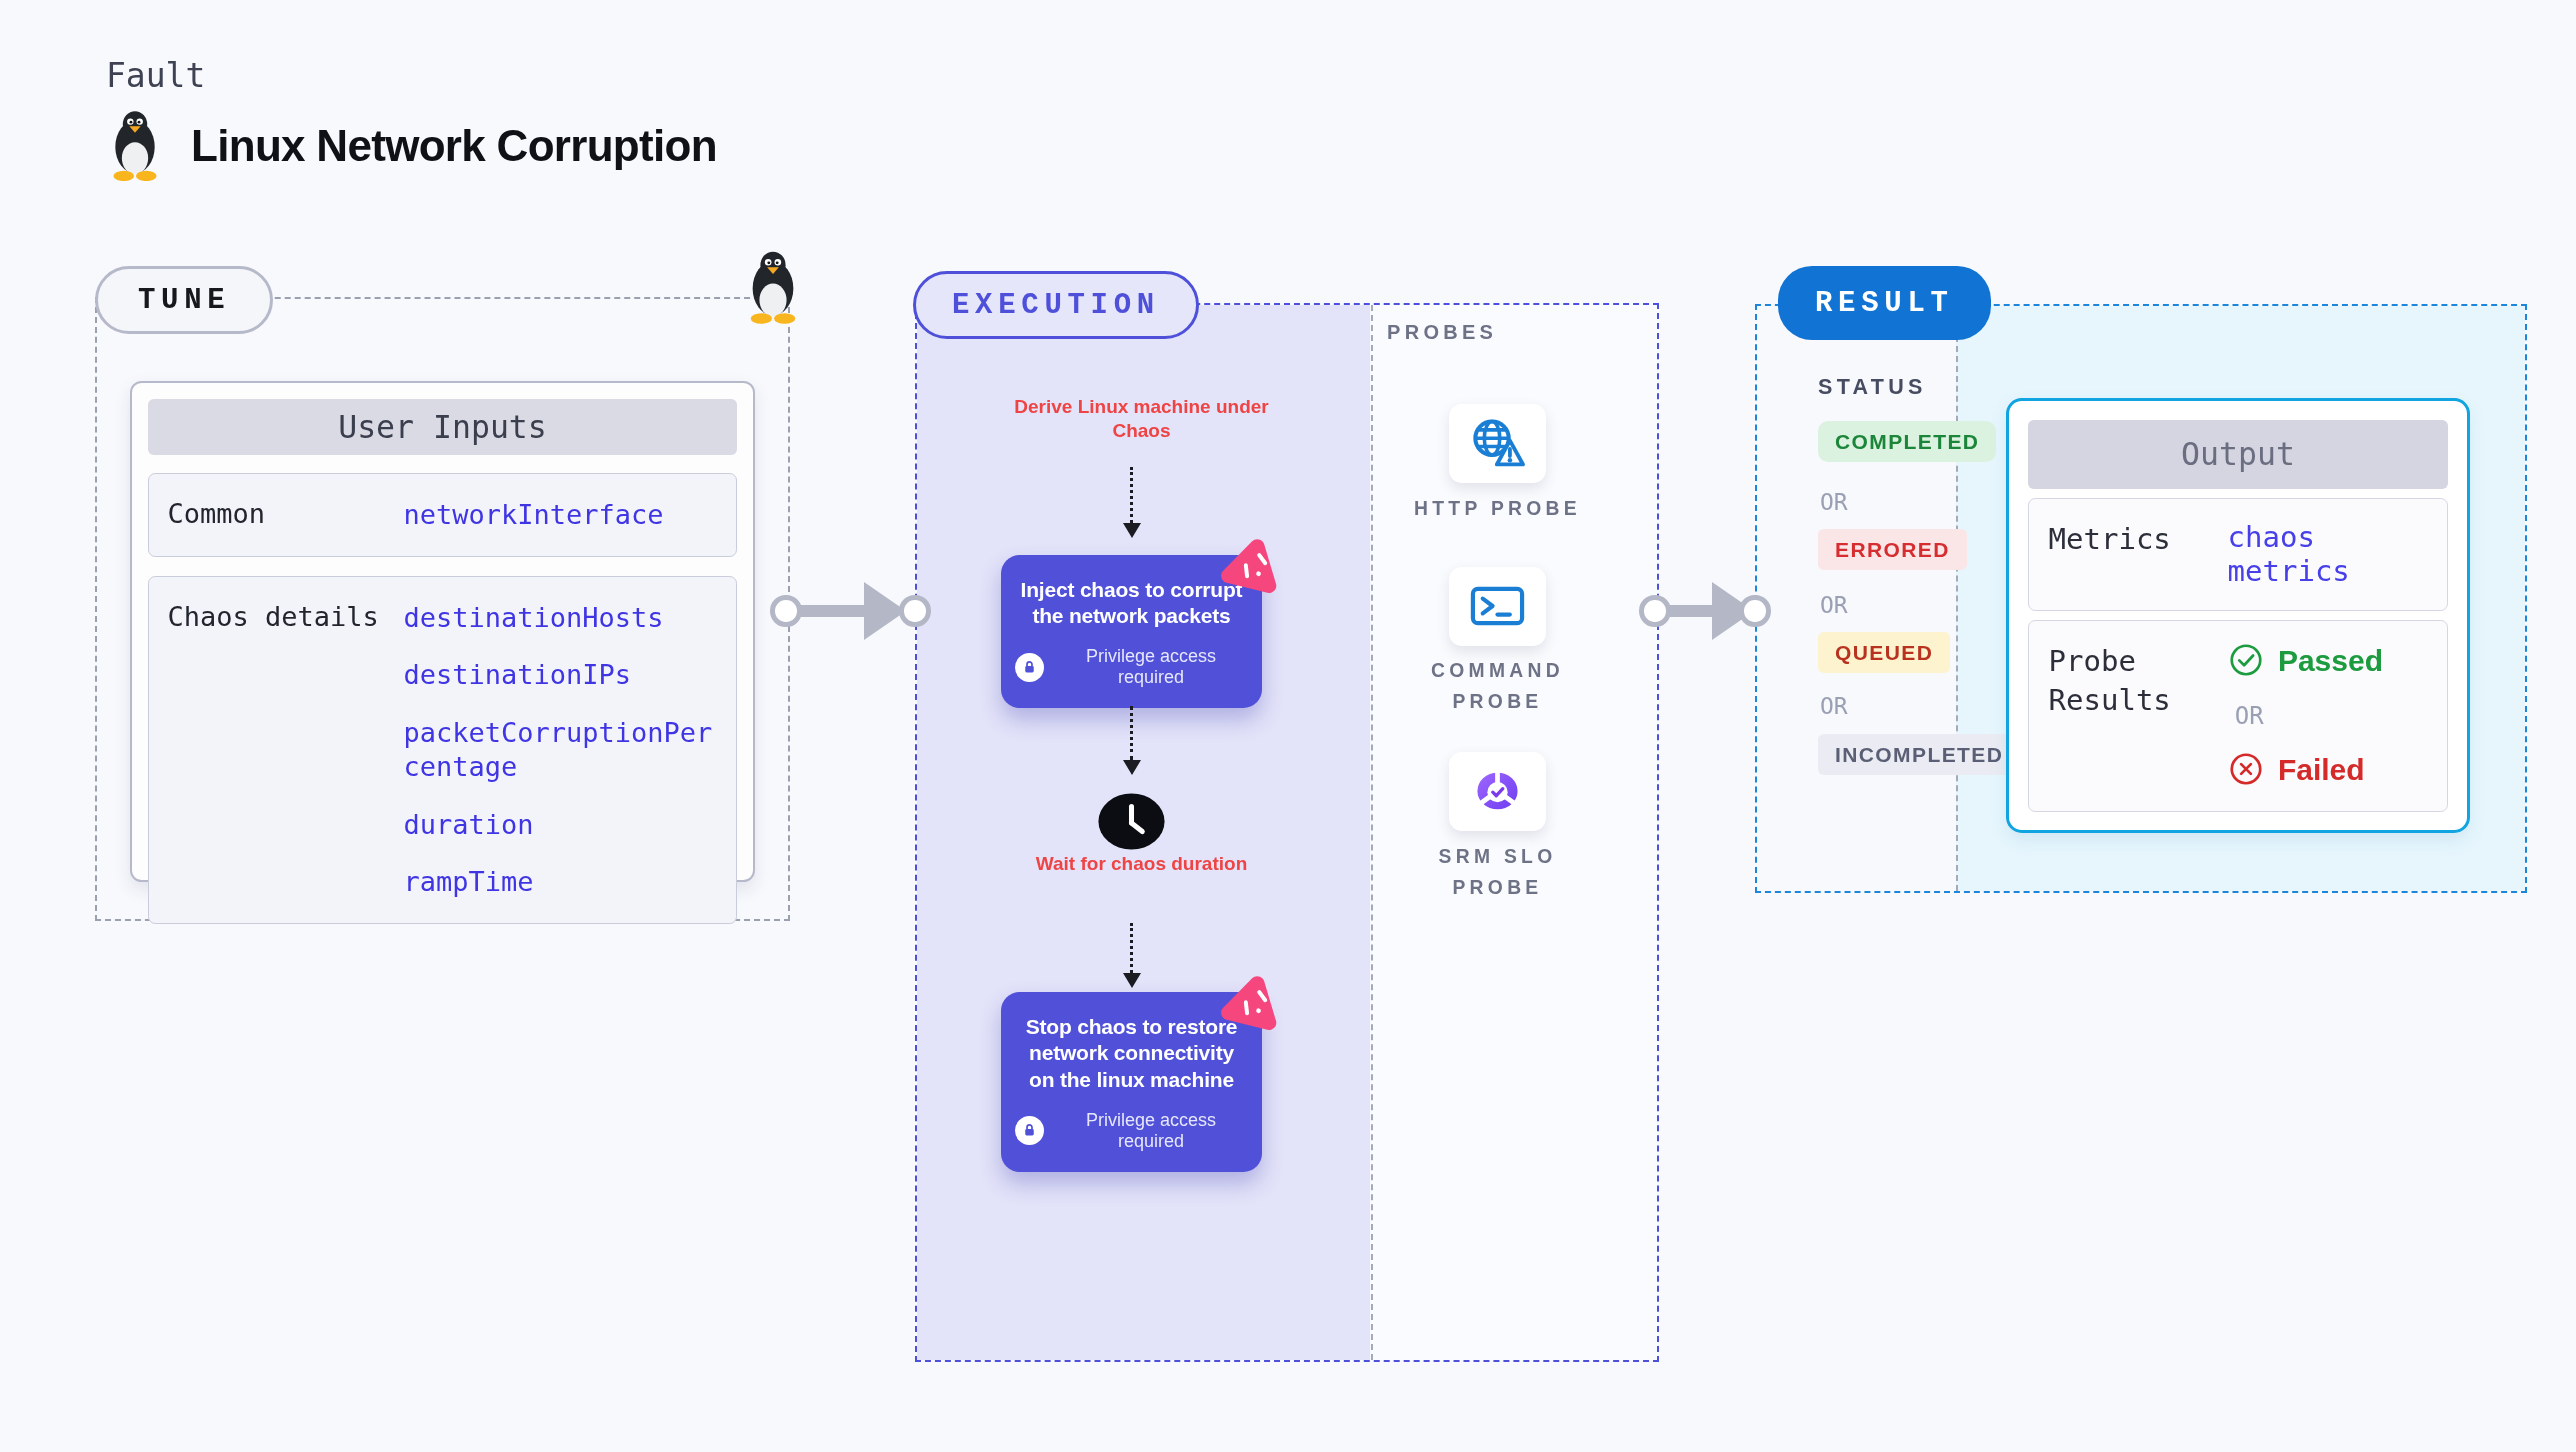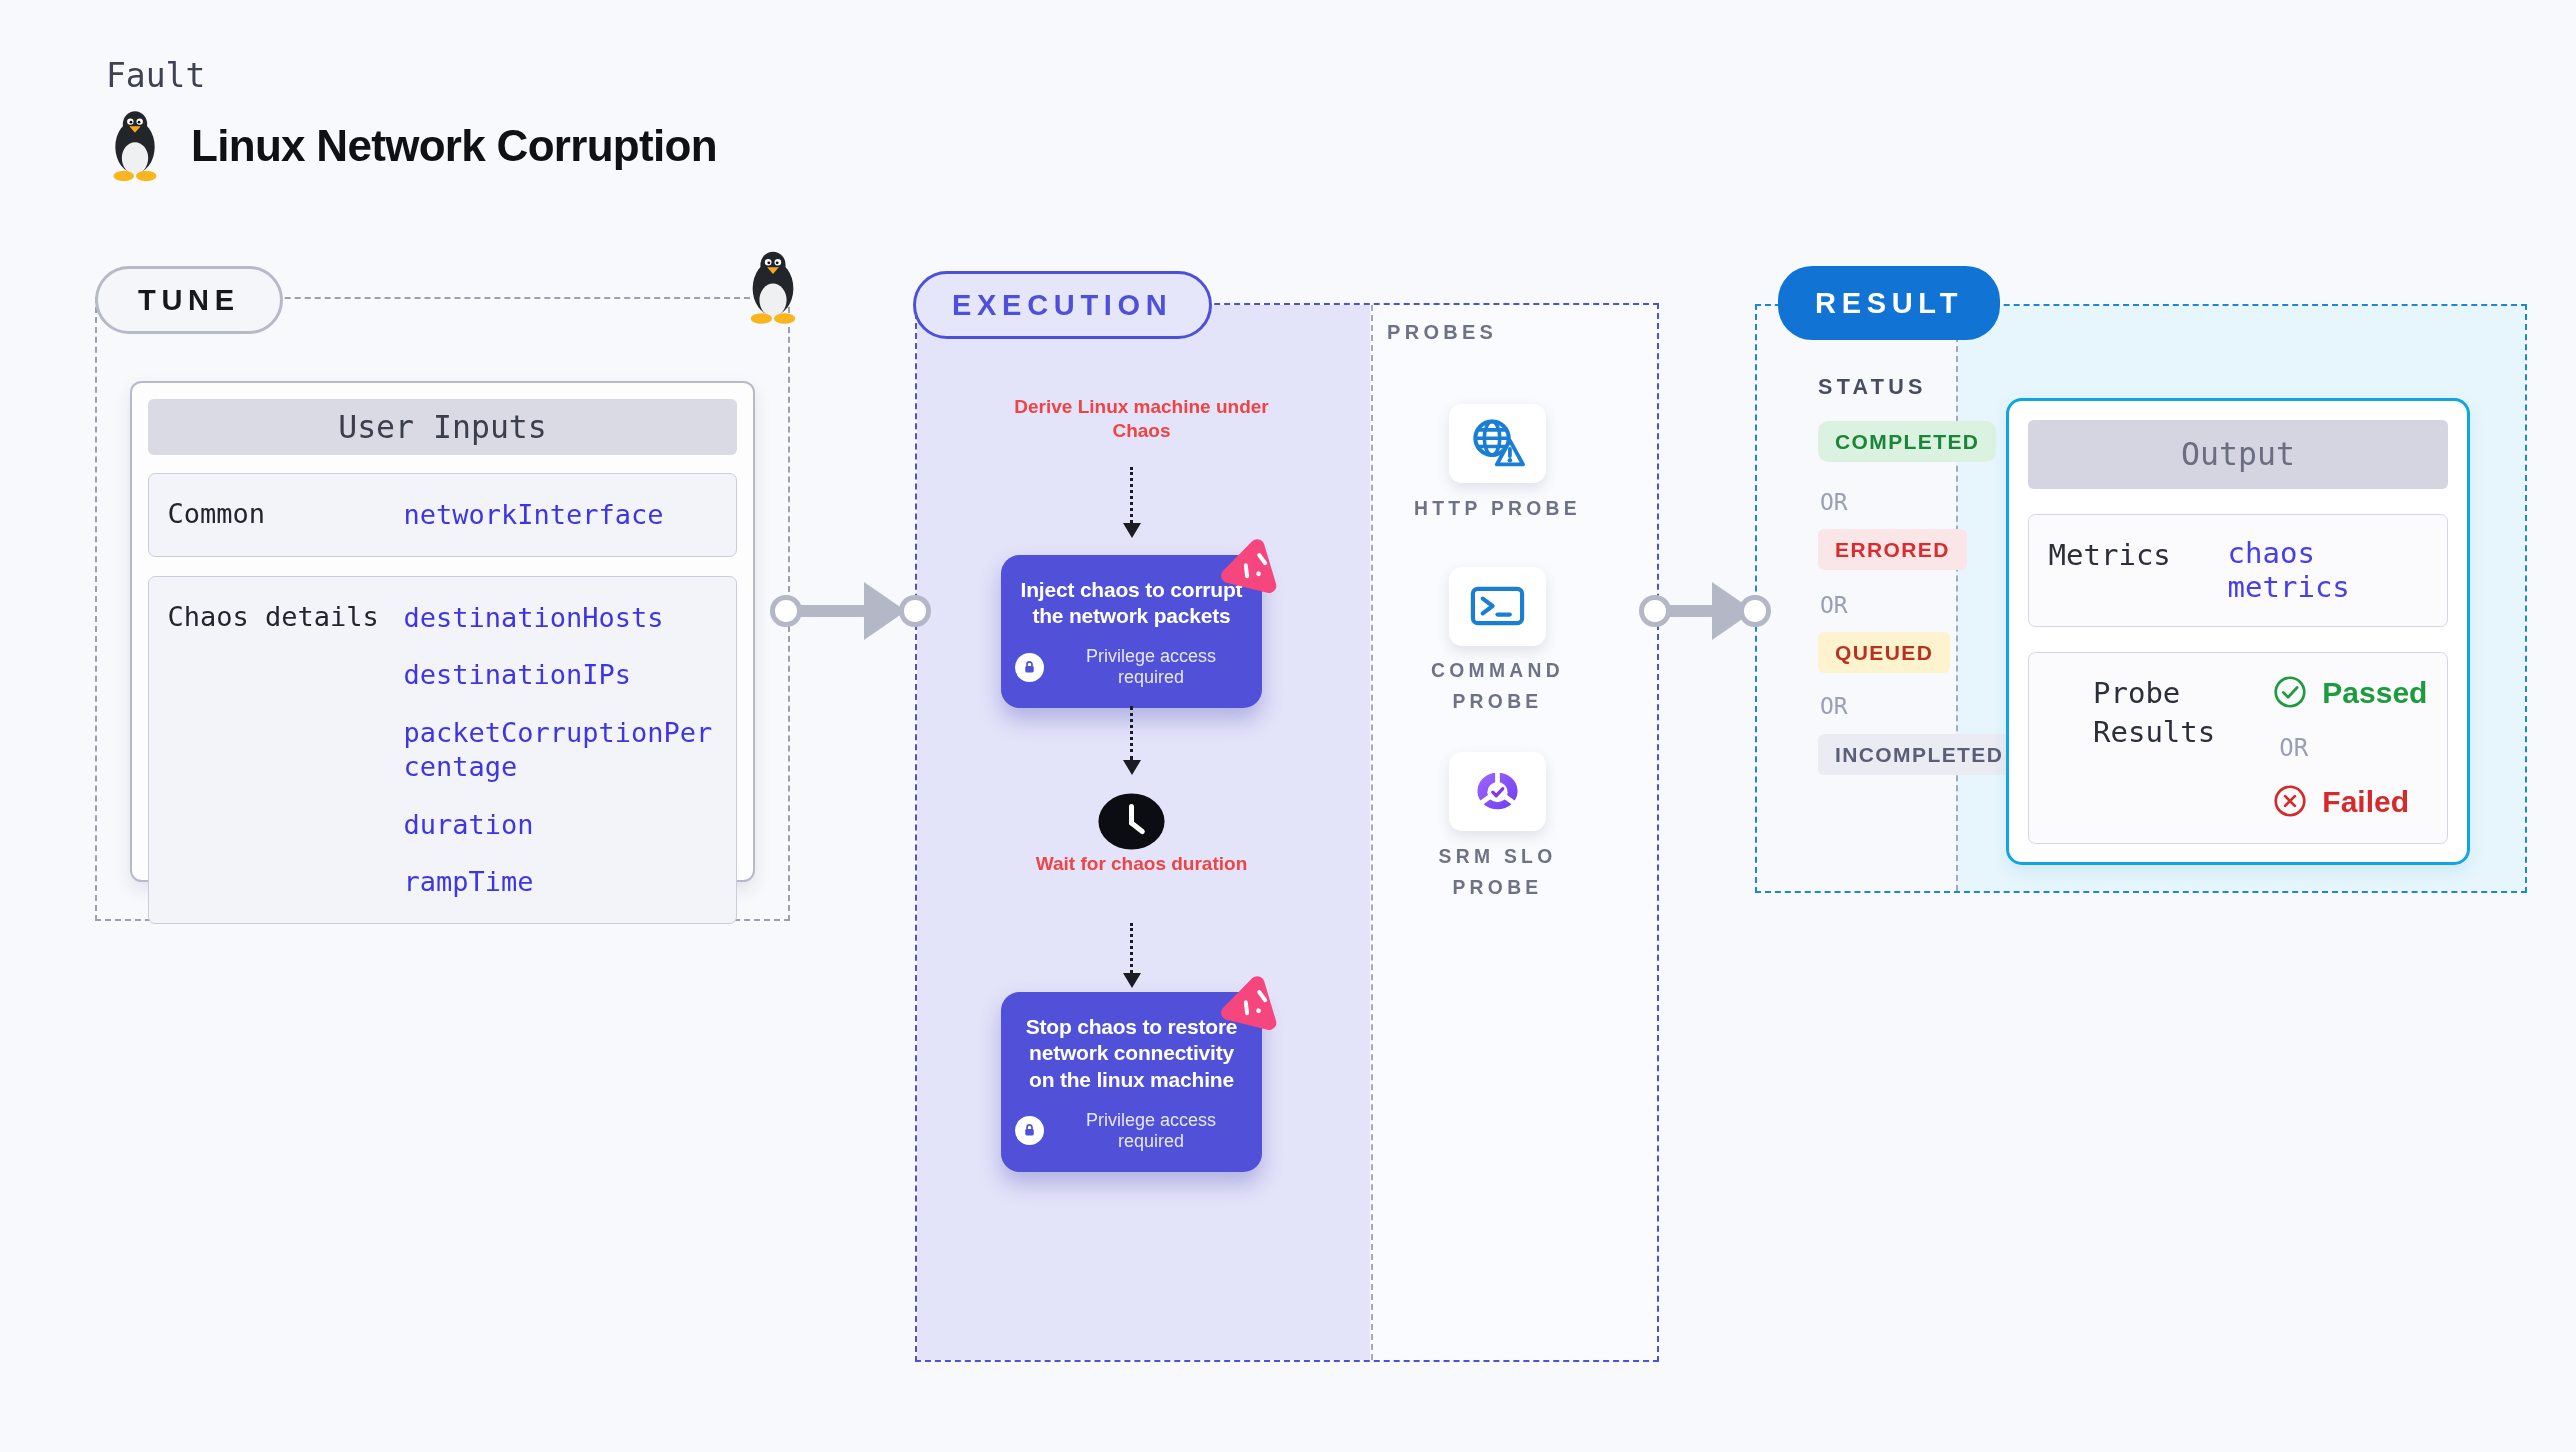--- a/index.html
+++ b/index.html
@@ -15,7 +15,7 @@
 
   
   .pill{position:absolute;display:flex;align-items:center;justify-content:center;border-radius:34px;
-        font-family:Liberation Sans, sans-serif;font-weight:700;letter-spacing:5.7px;z-index:6;}
+        font-family:Liberation Mono, monospace;font-weight:700;letter-spacing:5.7px;z-index:6;}
   .pill-tune{left:95px;top:266px;height:62px;padding:0 40px;background:#f5f6f9;border:3.6px solid #b6b9ca;
              color:#17181d;font-size:29px;}
   .pill-exec{left:913px;top:271px;height:62px;padding:0 36px;background:#e6e6fb;border:3.6px solid #4e50d9;

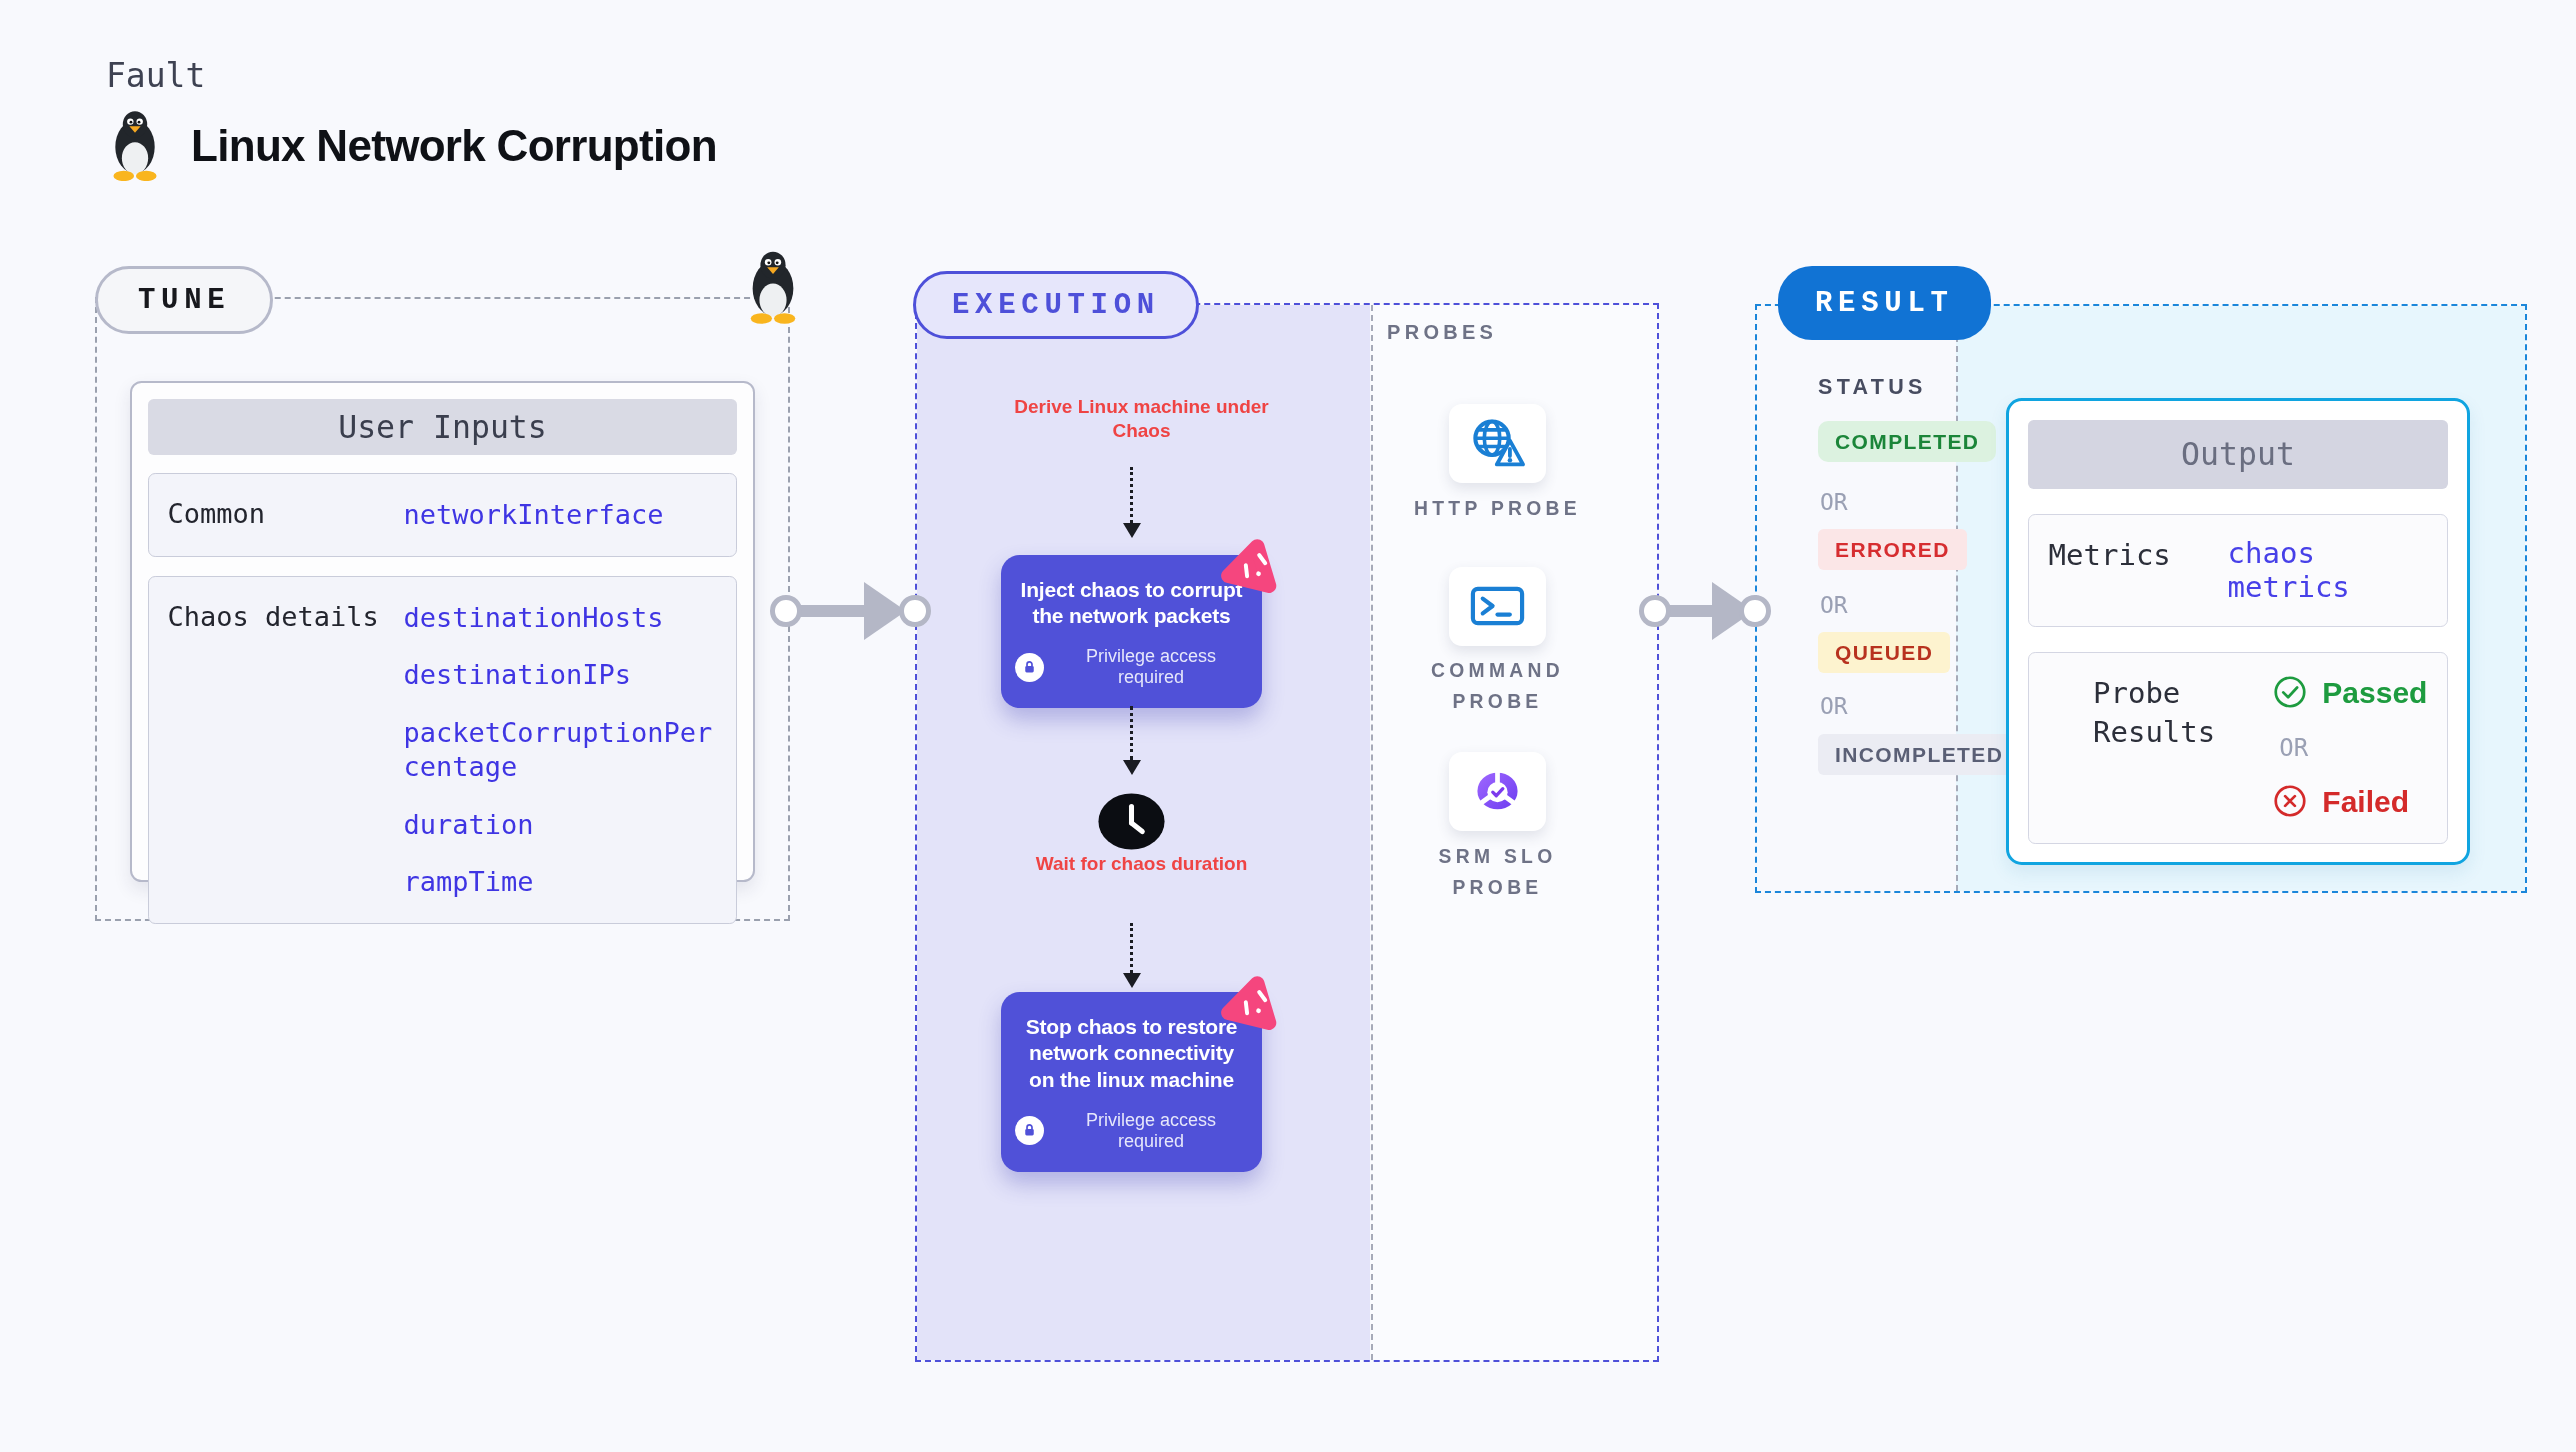--- a/index.html
+++ b/index.html
@@ -86,8 +86,8 @@
                border-radius:15.8px;box-sizing:border-box;padding:18.6px;z-index:3;box-shadow:0 7.2px 17px rgba(30,120,170,.10);}
   .output-header{background:#d4d5e1;border-radius:5.7px;height:69px;display:flex;align-items:center;justify-content:center;
                  font-size:31.5px;font-weight:500;color:#6a6e80;}
-  .output-row{margin-top:25px;border:1.4px solid #d4d6e3;border-radius:7.2px;background:#fbfbfd;
-              display:flex;align-items:flex-start;padding:21.5px 20px;box-sizing:border-box;justify-content:flex-end;}
+  .output-row{margin-top:9px;border:1.4px solid #d4d6e3;border-radius:7.2px;background:#fbfbfd;
+              display:flex;align-items:flex-start;padding:21.5px 20px;box-sizing:border-box;}
   .output-row-label{flex:0 0 179px;font-size:29px;color:#2c2f3a;line-height:1.35;}
   .metrics-value{font-size:29px;color:#4740e8;}
   .probe-results-col{display:flex;flex-direction:column;gap:21.5px;}

